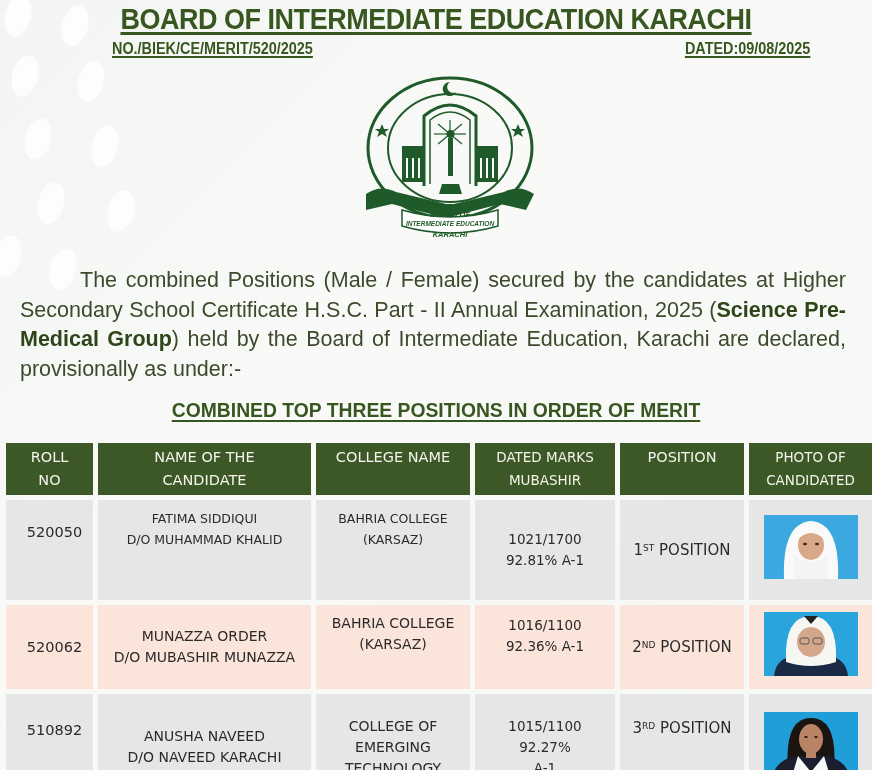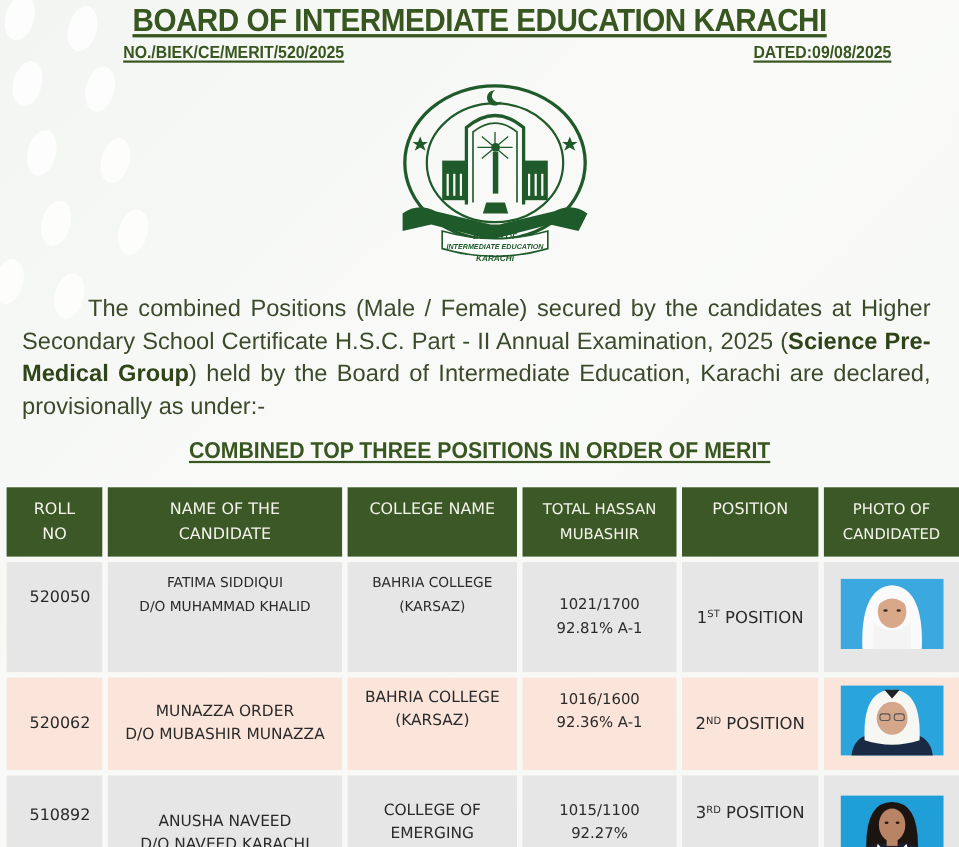--- a/index.html
+++ b/index.html
@@ -46,7 +46,7 @@
   }
   table.merit th {
     background:#3b5826; color:#f4f4ec; font-weight:normal; font-size:14.5px;
-    line-height:23px; height:63px; text-align:center; vertical-align:middle; padding:0 4px;
+    line-height:23px; height:52px; text-align:center; vertical-align:middle; padding:0 4px;
   }
   table.merit td {
     font-size:13.5px; color:#2a2a2a; text-align:center; vertical-align:middle; line-height:21px; padding:0 4px;

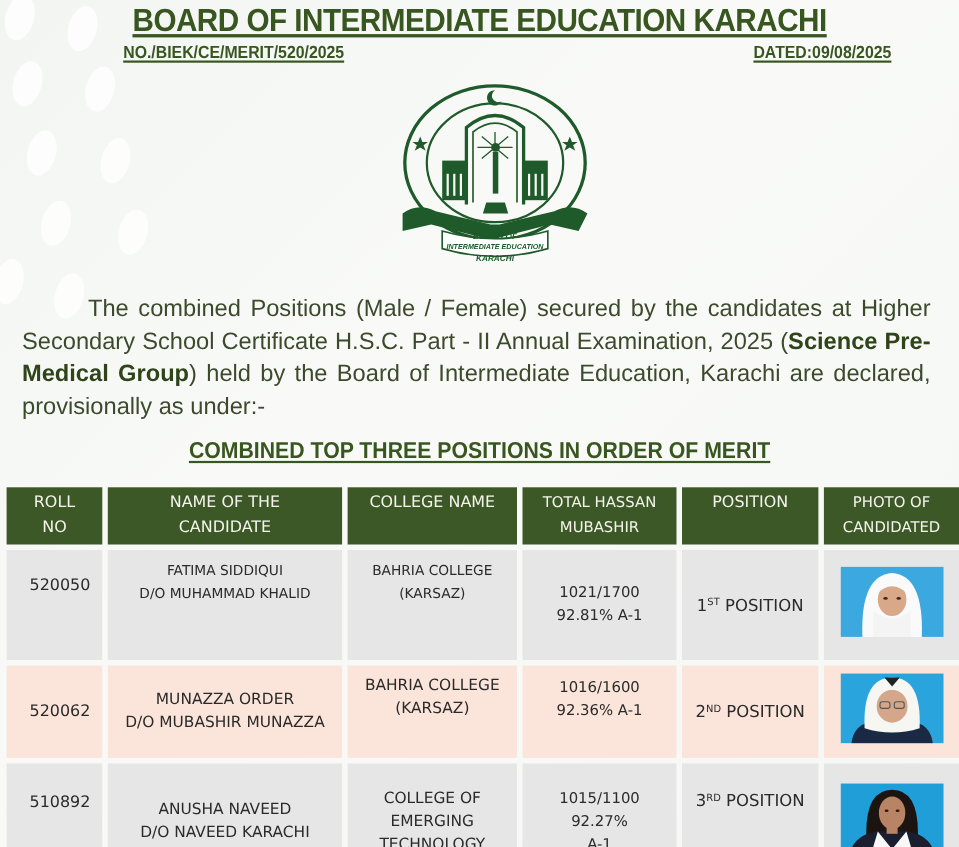--- a/index.html
+++ b/index.html
@@ -144,7 +144,7 @@
       <th><span>ROLL</span><br><span>NO</span></th>
       <th><span>NAME OF THE</span><br><span>CANDIDATE</span></th>
       <th><span>COLLEGE NAME</span><br>&nbsp;</th>
-      <th style="font-size:13.5px"><span>TOTAL HASSAN</span><br><span>MUBASHIR</span></th>
+      <th style="font-size:13.5px"><span>DATED MARKS</span><br><span>MUBASHIR</span></th>
       <th><span>POSITION</span><br>&nbsp;</th>
       <th style="font-size:13.5px"><span>PHOTO OF</span><br><span>CANDIDATED</span></th>
     </tr>

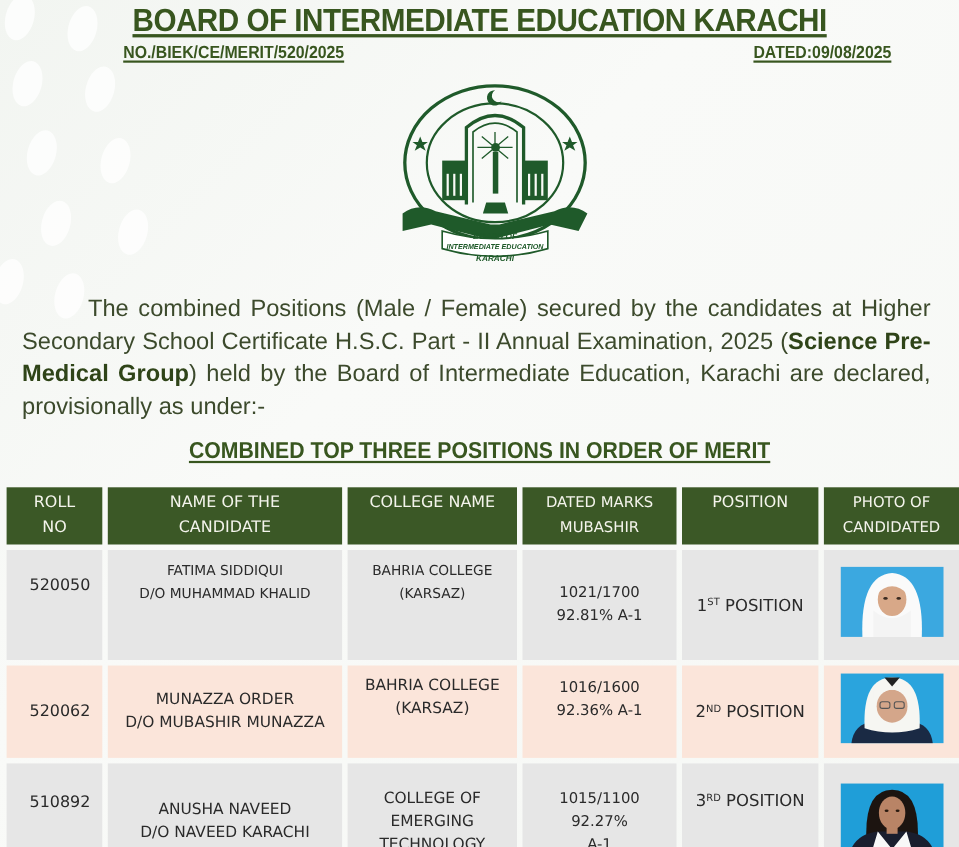--- a/index.html
+++ b/index.html
@@ -174,7 +174,7 @@
       <td class="roll">520062</td>
       <td style="font-size:14px"><span>MUNAZZA ORDER</span><br><span>D/O MUBASHIR MUNAZZA</span></td>
       <td class="valign-top" style="font-size:14px"><span>BAHRIA COLLEGE</span><br><span>(KARSAZ)</span></td>
-      <td class="valign-top" style="padding-top:10px !important"><span>1016/1600</span><br><span>92.36%  A-1</span></td>
+      <td class="valign-top" style="padding-top:10px !important"><span>1016/1100</span><br><span>92.36%  A-1</span></td>
       <td class="pos"><span>2</span><sup>ND</sup><span> POSITION</span></td>
       <td>
         <div class="photo">

